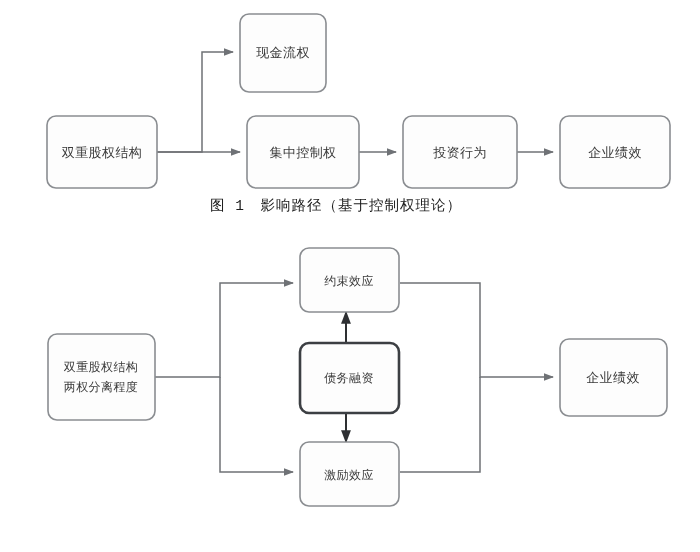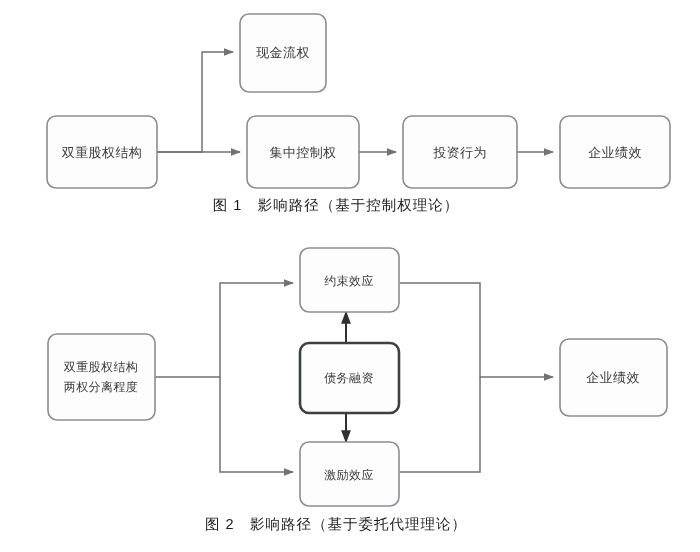--- a/index.html
+++ b/index.html
@@ -66,7 +66,7 @@
     left: 0;
     width: 672px;
     text-align: center;
-    font-family: Liberation Sans, sans-serif;
+    font-family: Liberation Mono, monospace;
     font-size: 14.5px;
     color: #1b1b1b;
     letter-spacing: 1px;

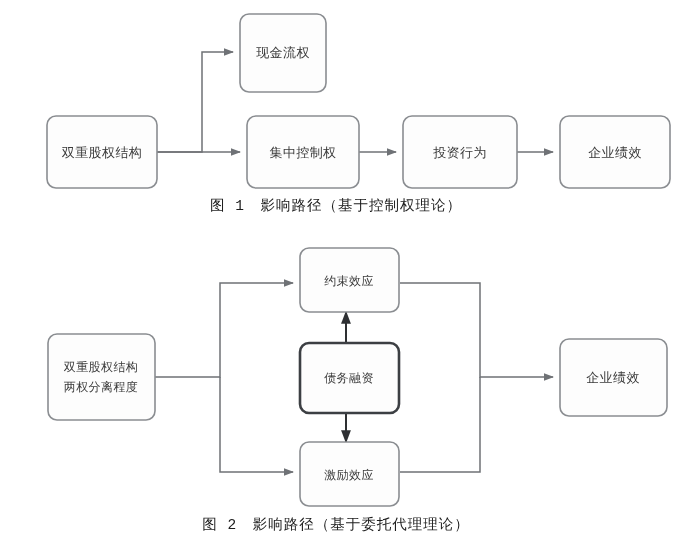--- a/index.html
+++ b/index.html
@@ -190,7 +190,6 @@
     </svg>
   </div>
 
-  <div class="caption" id="caption-2">图 2　影响路径（基于委托代理理论）</div>
 
 </div>
 

